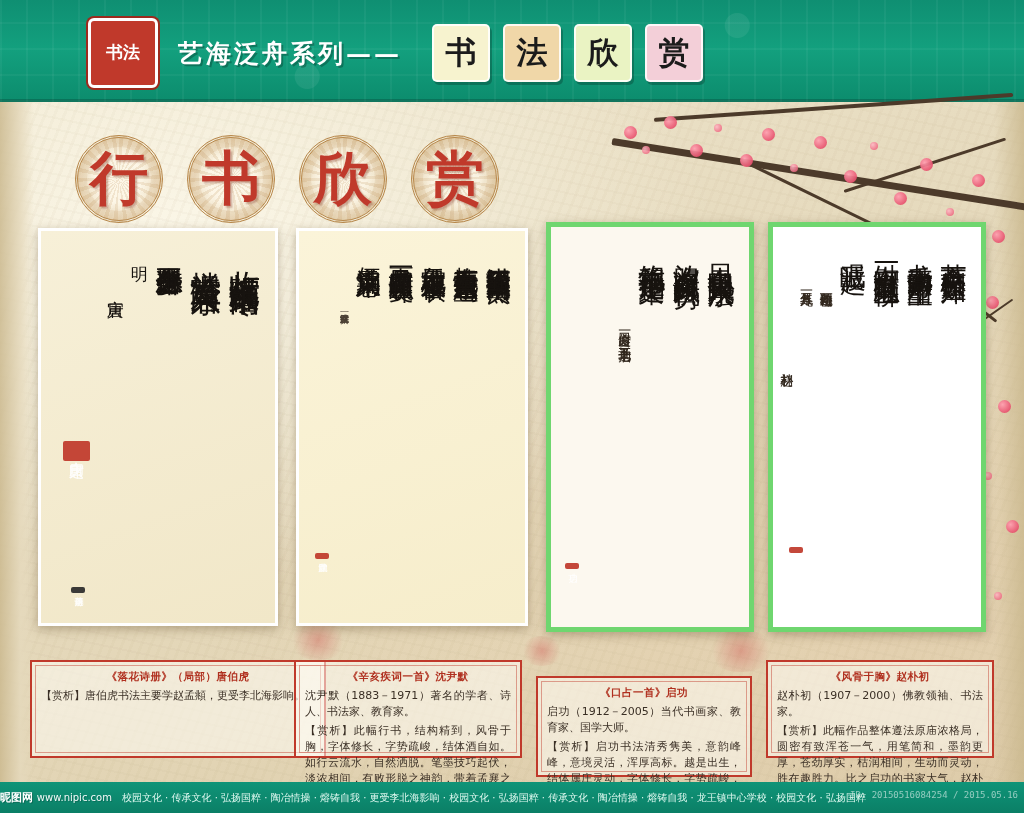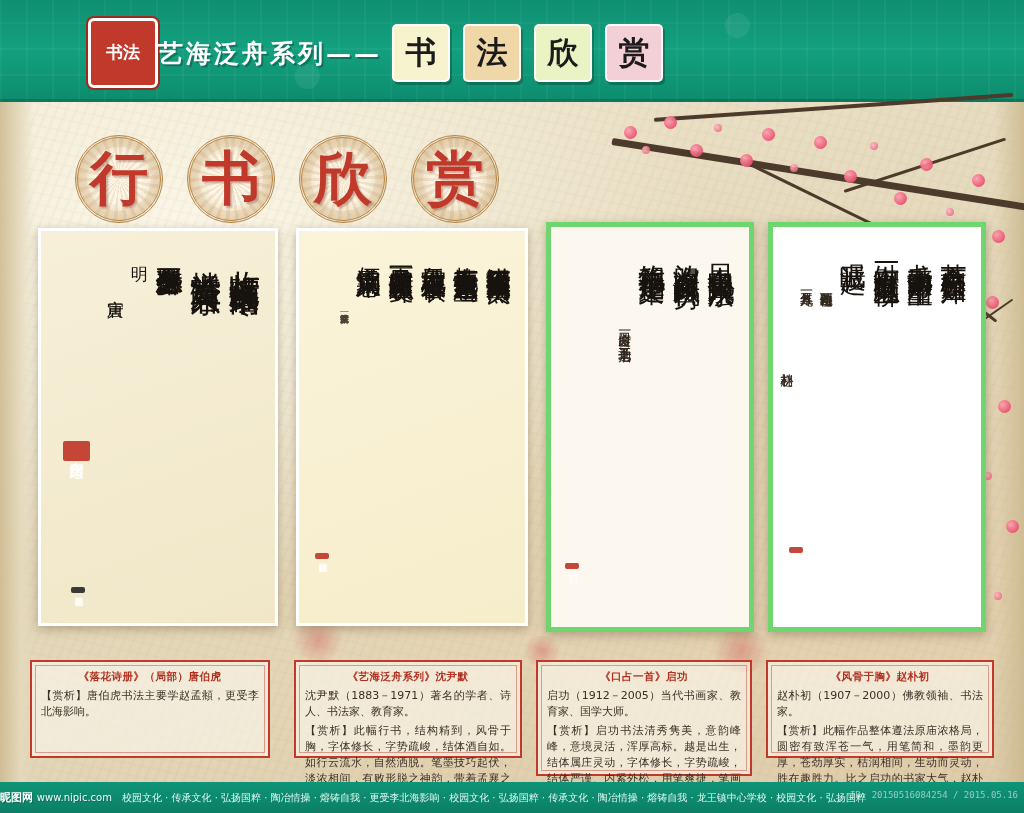--- a/index.html
+++ b/index.html
@@ -22,7 +22,7 @@
       linear-gradient(180deg,#0f8f72 0%, #13a07e 48%, #0c8c6d 100%);
     box-shadow:inset 0 -3px 0 rgba(0,0,0,0.18);
   }
-  .header-inner{position:absolute;left:60px;top:18px;display:flex;align-items:center;gap:0;padding-left:28px;}
+  .header-inner{position:absolute;left:60px;top:18px;display:flex;align-items:center;gap:20px;padding-left:28px;}
   .seal-logo{
     width:64px;height:64px;background:#c0392b;border-radius:6px;
     border:3px solid #ffffff;box-shadow:0 0 0 2px #9c2a1e;

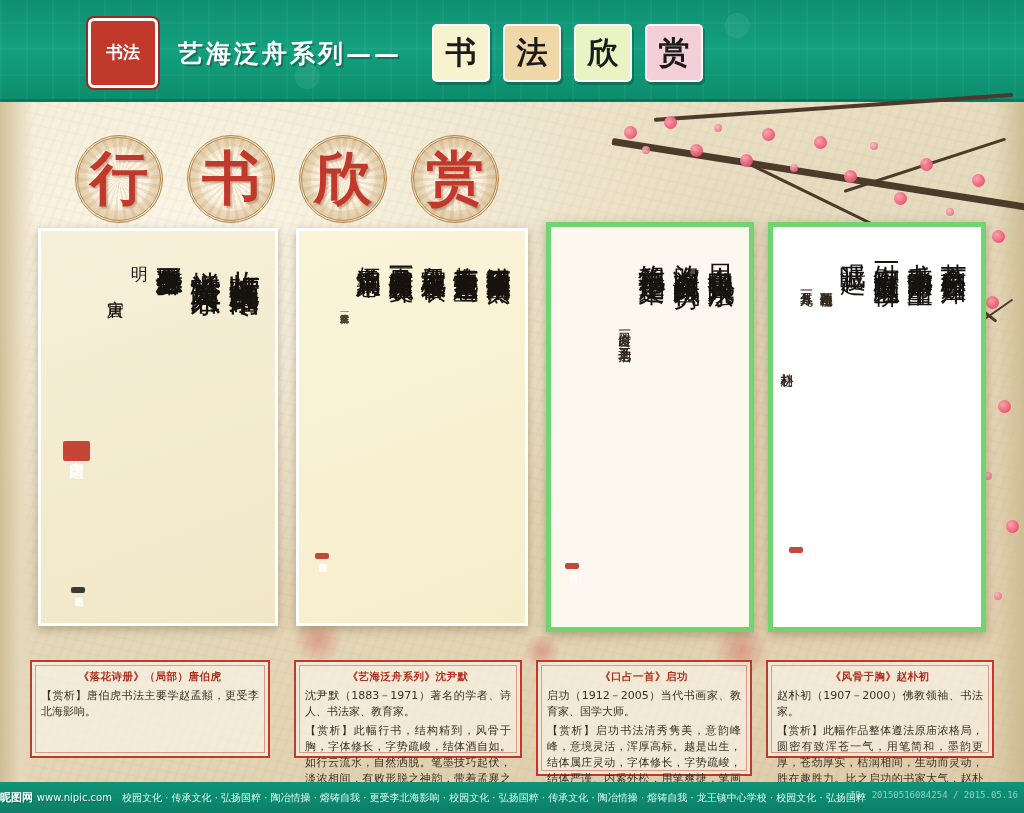--- a/index.html
+++ b/index.html
@@ -158,7 +158,7 @@
   }
   .cap p{margin:0 0 3px;font-size:11px;line-height:1.45;color:#3a2f25;text-align:justify;}
   .cap p:last-child{margin-bottom:0;}
-  .c1{left:30px;top:660px;width:240px;height:98px;}
+  .c1{left:30px;top:660px;width:296px;height:98px;}
   .c2{left:294px;top:660px;width:228px;height:98px;}
   .c3{left:536px;top:660px;width:216px;height:116px;}
   .c4{left:766px;top:660px;width:228px;height:98px;}

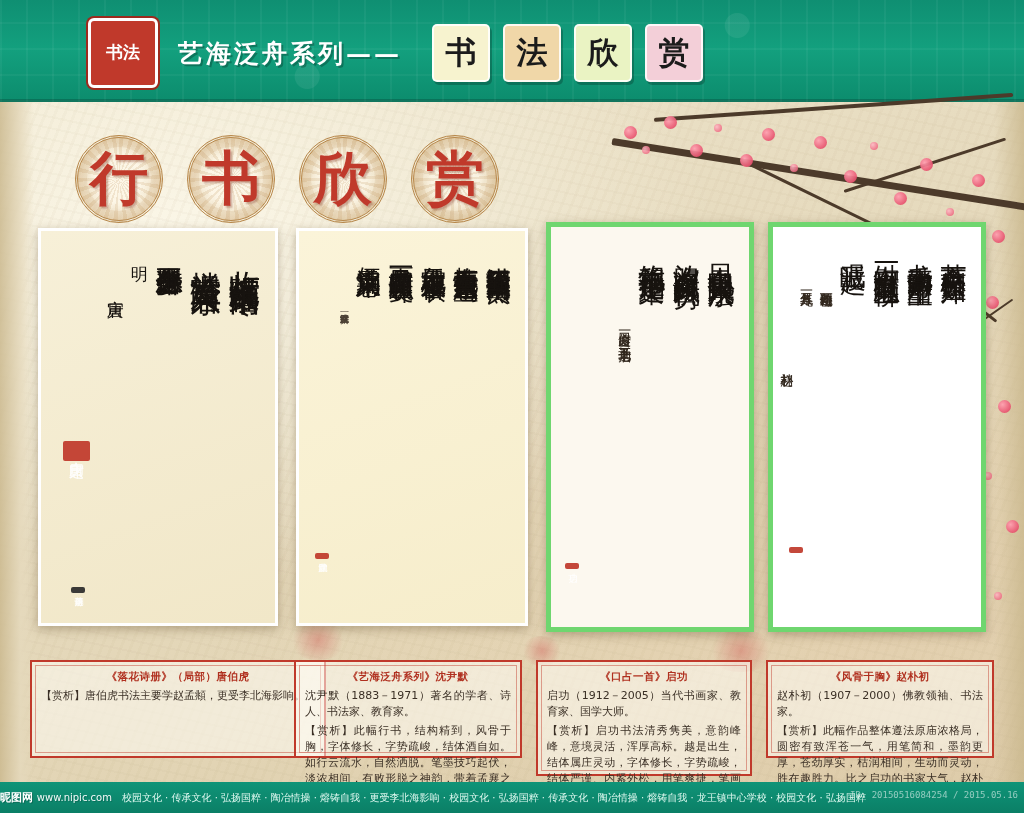--- a/index.html
+++ b/index.html
@@ -336,7 +336,7 @@
       <p>【赏析】唐伯虎书法主要学赵孟頫，更受李北海影响。</p>
     </div>
     <div class="cap c2">
-      <div class="cap-title">《艺海泛舟系列》沈尹默</div>
+      <div class="cap-title">《辛亥疾词一首》沈尹默</div>
       <p>沈尹默（1883－1971）著名的学者、诗人、书法家、教育家。</p>
       <p>【赏析】此幅行书，结构精到，风骨于胸，字体修长，字势疏峻，结体酒自如。如行云流水，自然洒脱。笔墨技巧起伏，淡浓相间，有败形脱之神韵，带着孟襄之骨肌。</p>
     </div>

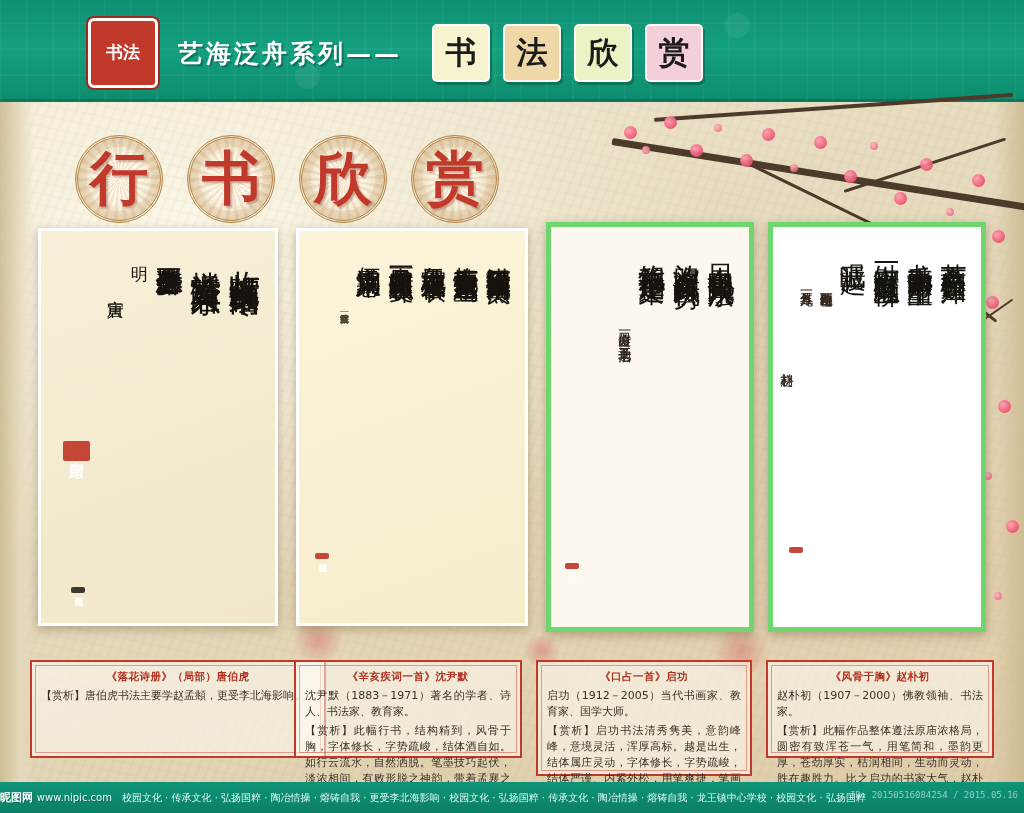--- a/index.html
+++ b/index.html
@@ -160,7 +160,7 @@
   .cap p:last-child{margin-bottom:0;}
   .c1{left:30px;top:660px;width:296px;height:98px;}
   .c2{left:294px;top:660px;width:228px;height:98px;}
-  .c3{left:536px;top:660px;width:216px;height:116px;}
+  .c3{left:536px;top:676px;width:216px;height:101px;}
   .c4{left:766px;top:660px;width:228px;height:98px;}
 
   

